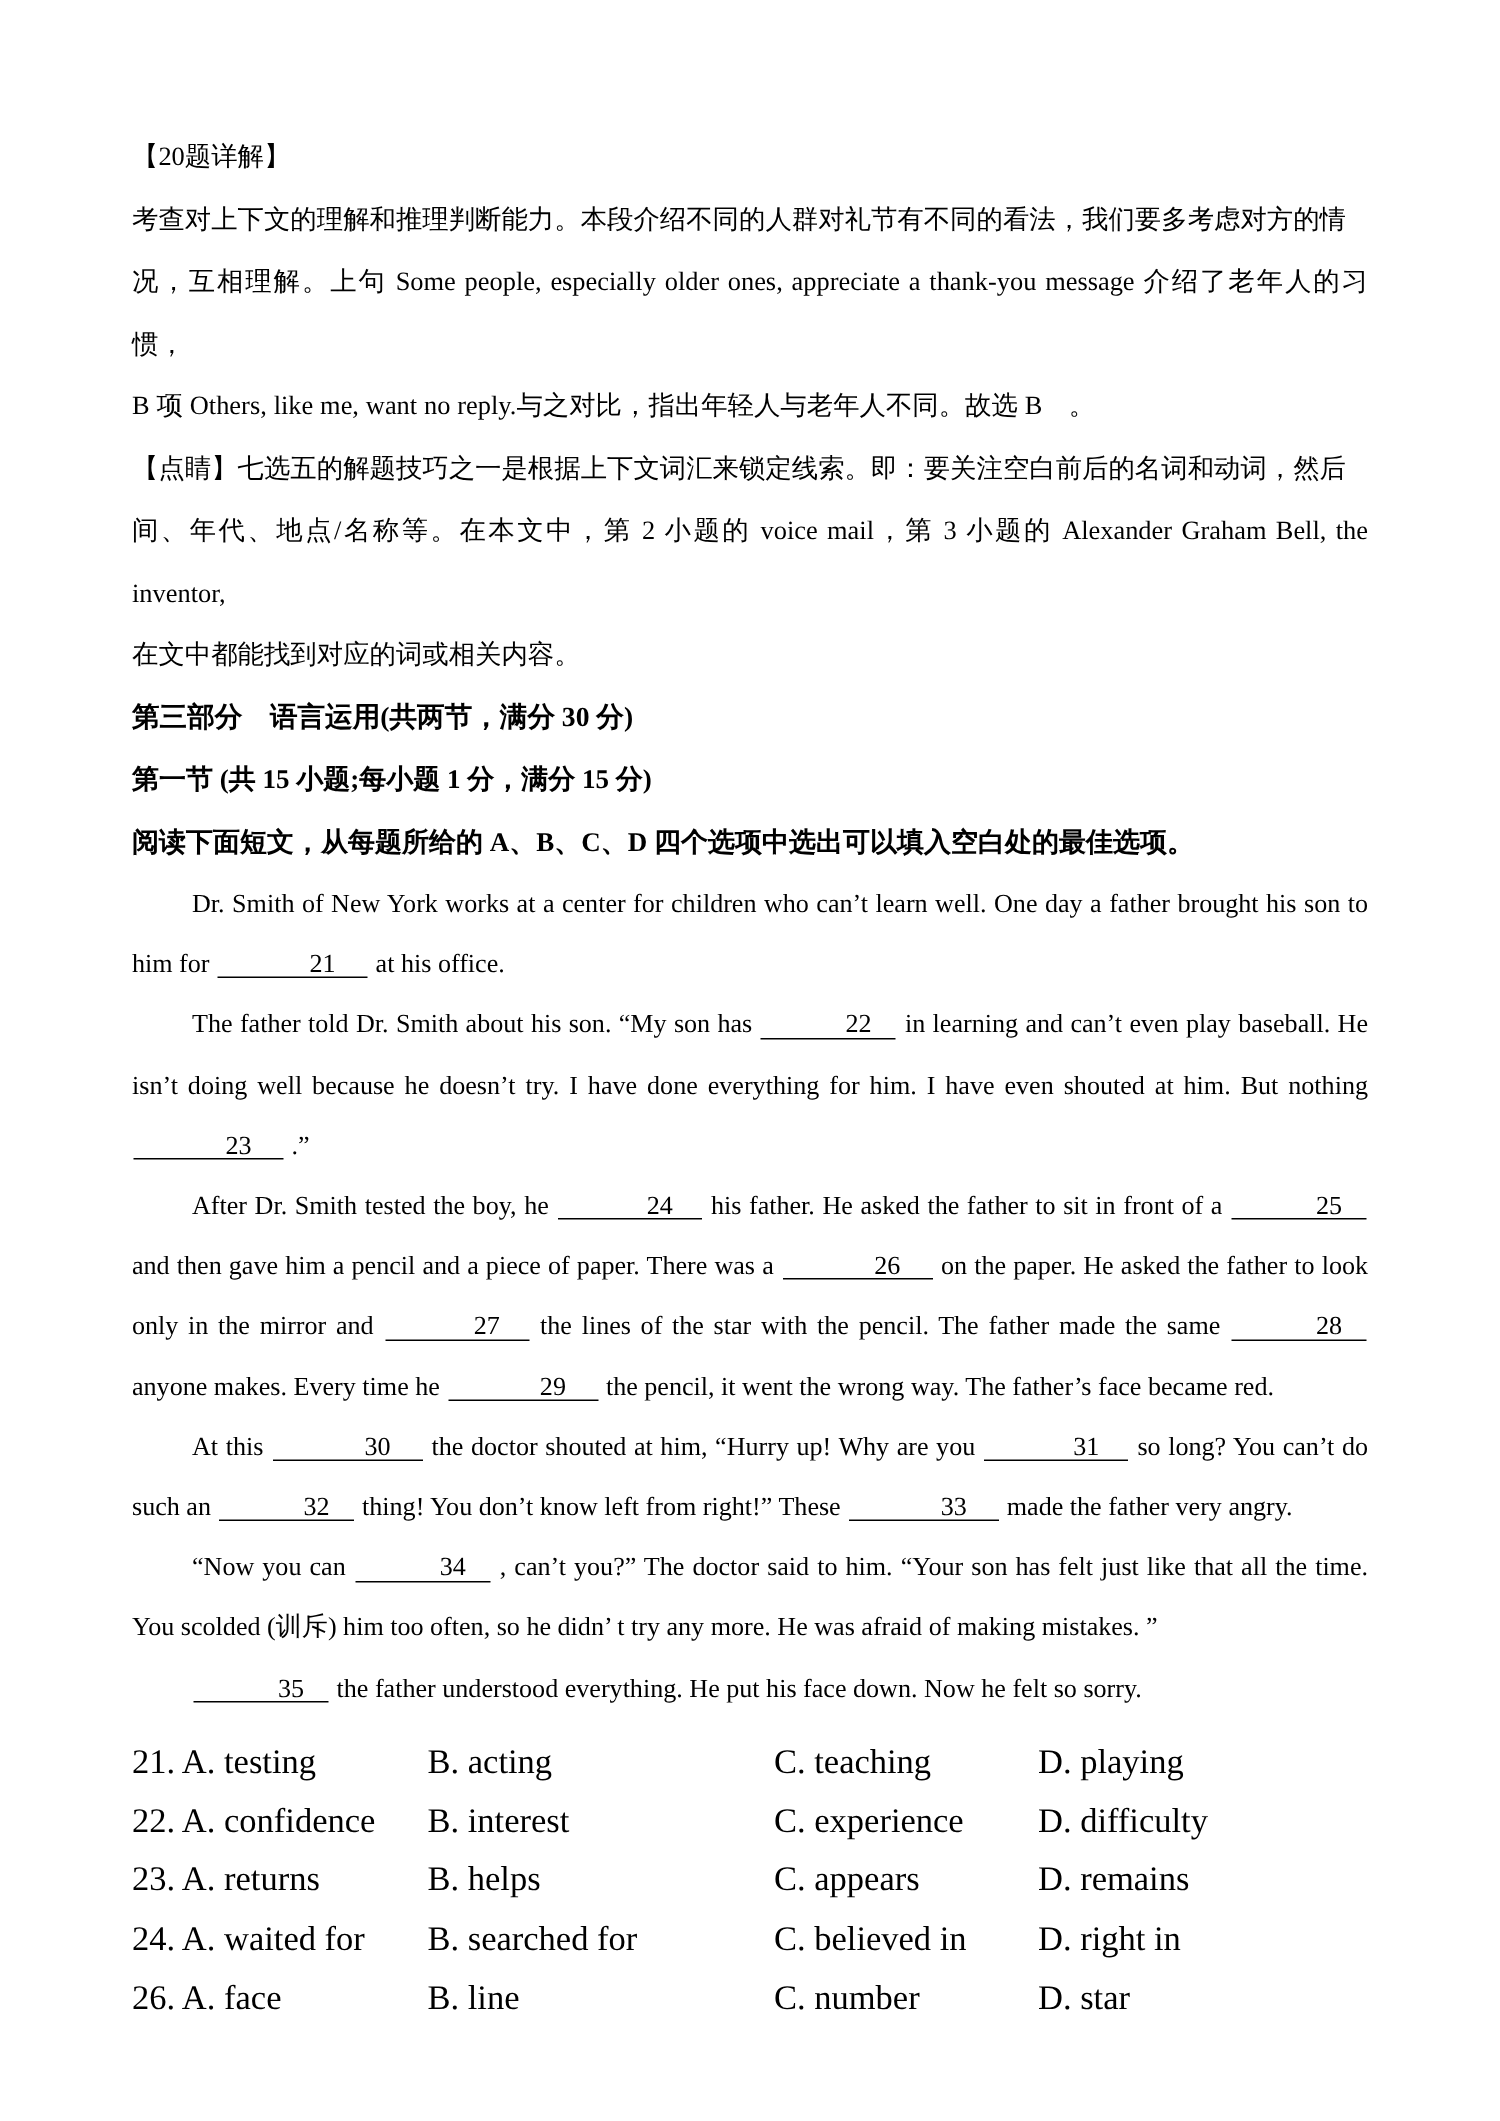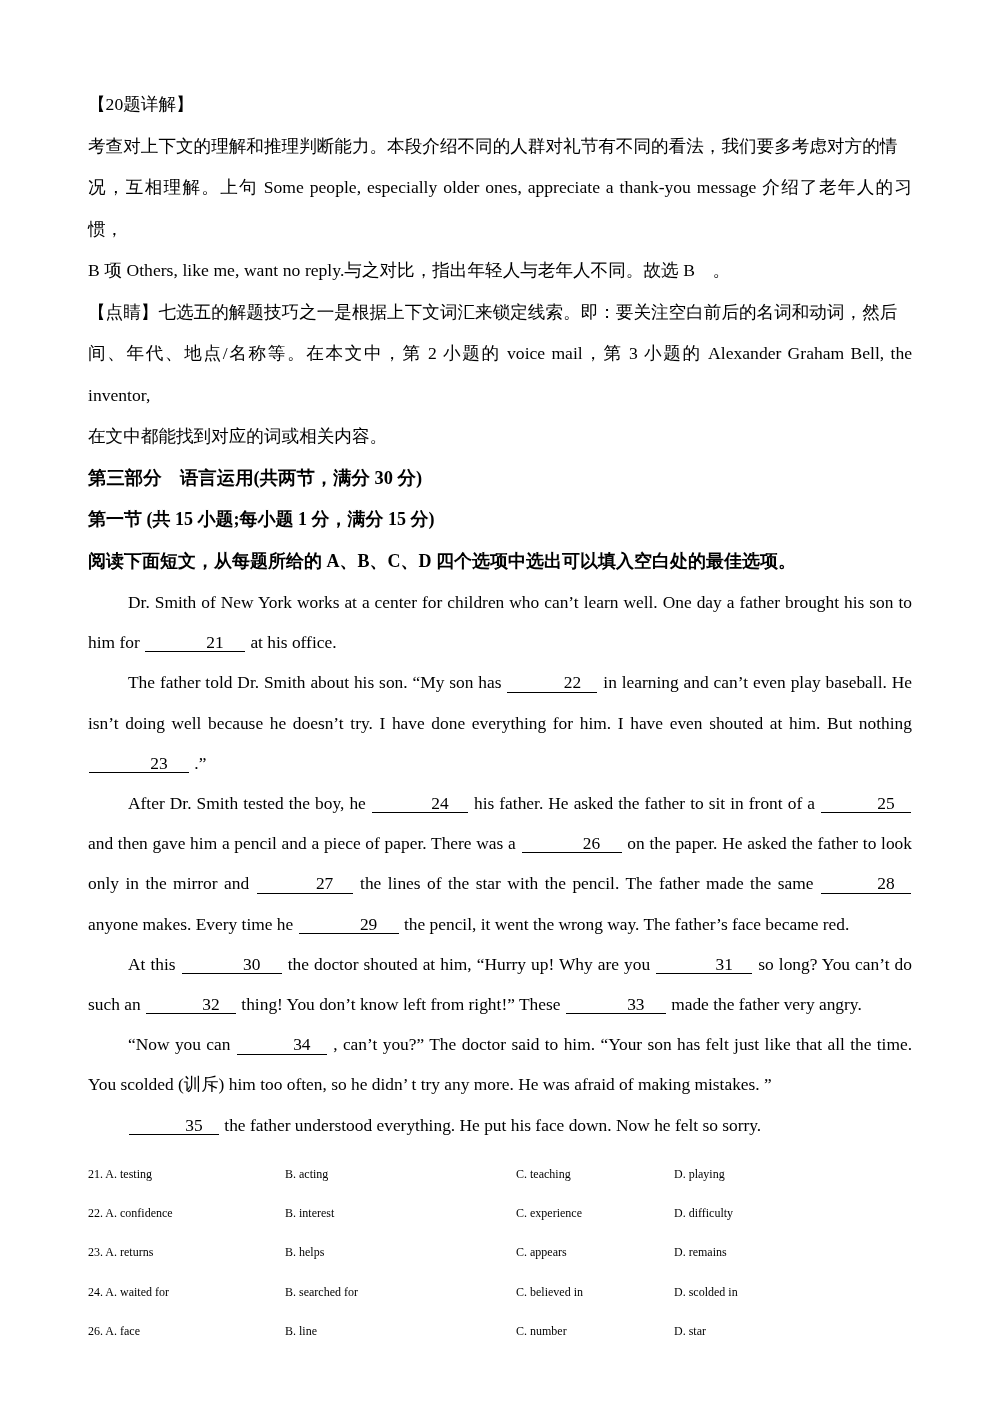--- a/index.html
+++ b/index.html
@@ -91,7 +91,7 @@
   .optrow {
     position: relative;
     height: 39.3px;
-    font-size: 12px;
+    font-size: 23px;
     line-height: 39.3px;
     white-space: nowrap;
   }

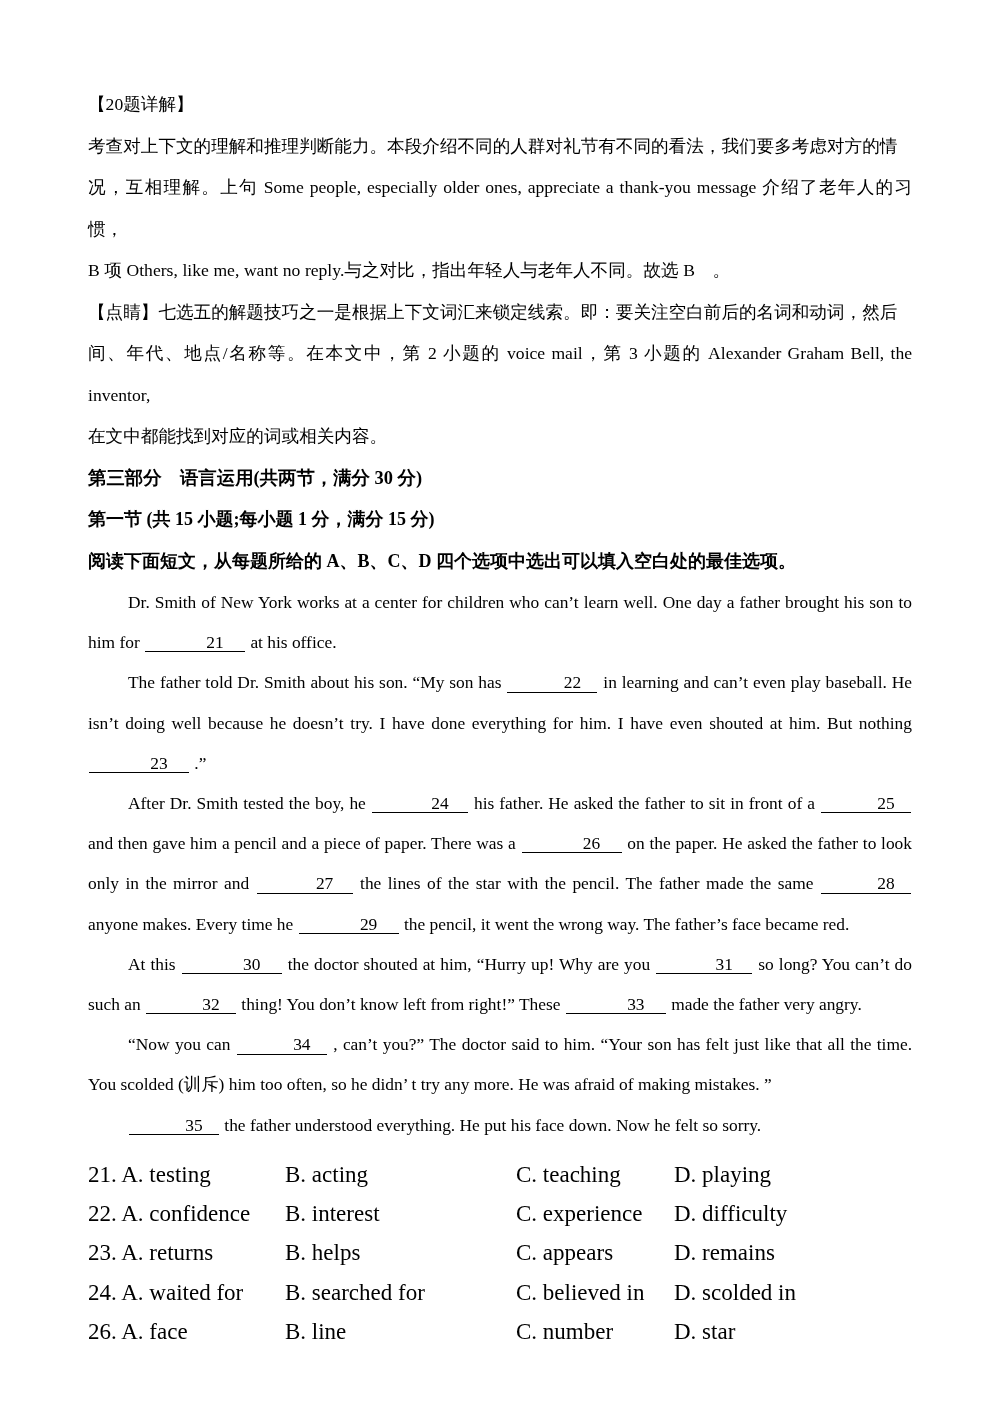--- a/index.html
+++ b/index.html
@@ -102,7 +102,7 @@
   .optrow .cA { left: 0px; }
   .optrow .cB { left: 197px; }
   .optrow .cC { left: 428px; }
-  .optrow .cD { left: 586px; }
+  .optrow .cD { left: 604px; }
 </style>
 </head>
 <body>

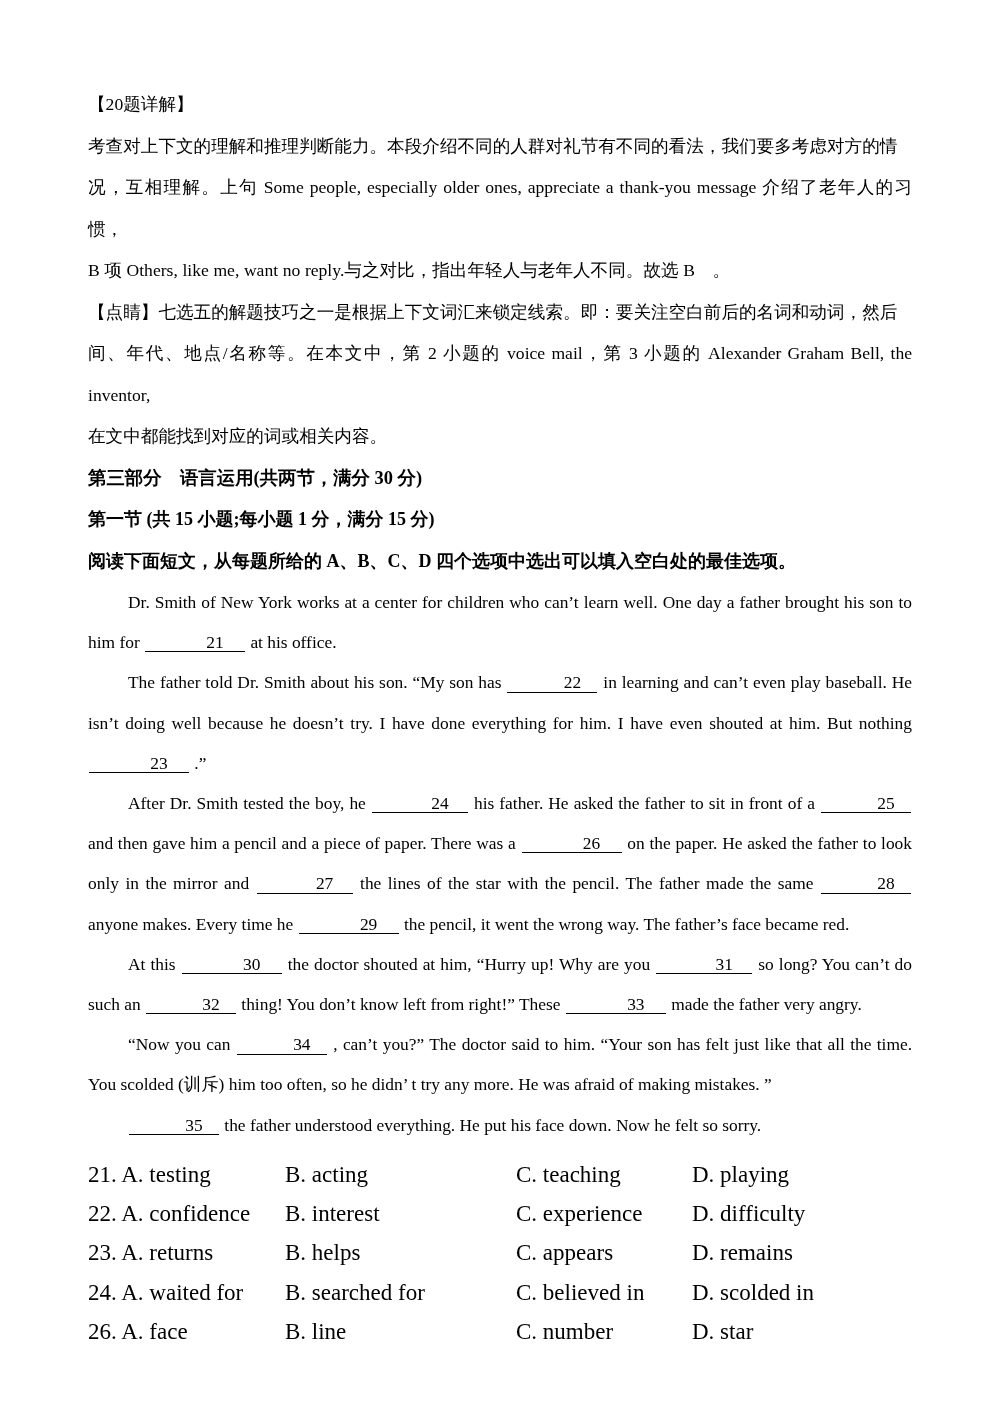--- a/index.html
+++ b/index.html
@@ -161,7 +161,7 @@
           <span class="col cA">24. A. waited for</span>
           <span class="col cB">B. searched for</span>
           <span class="col cC">C. believed in</span>
-          <span class="col cD">D. scolded in</span>
+          <span class="col cD">D. right in</span>
         </div>
         <div class="optrow">
           <span class="col cA">26. A. face</span>

